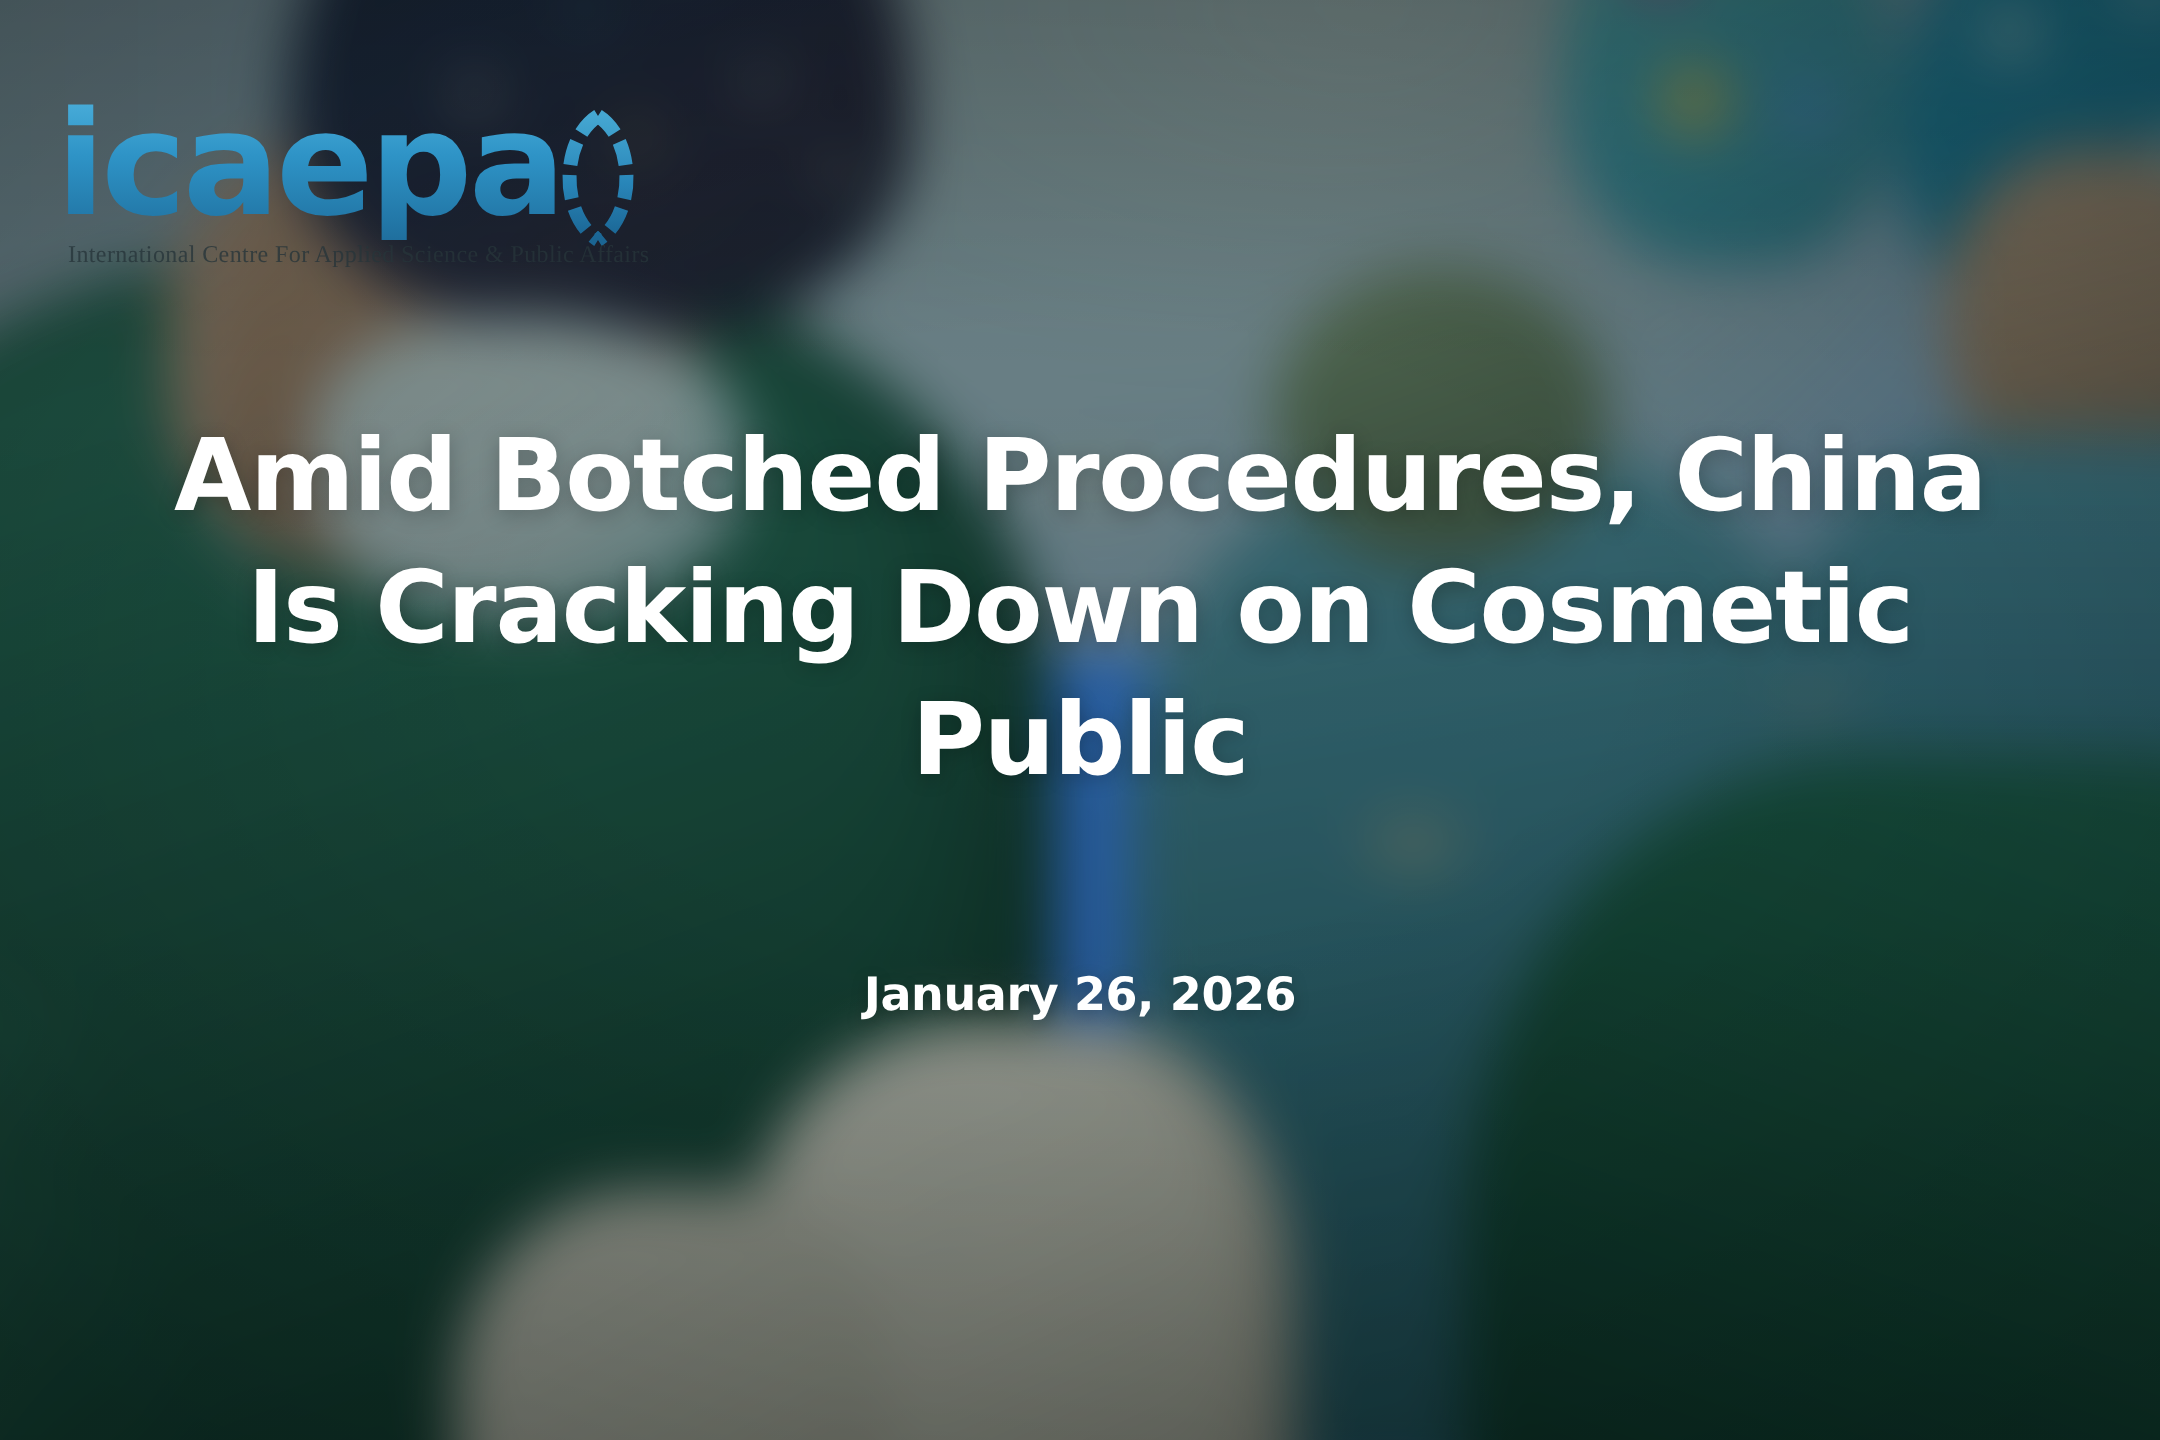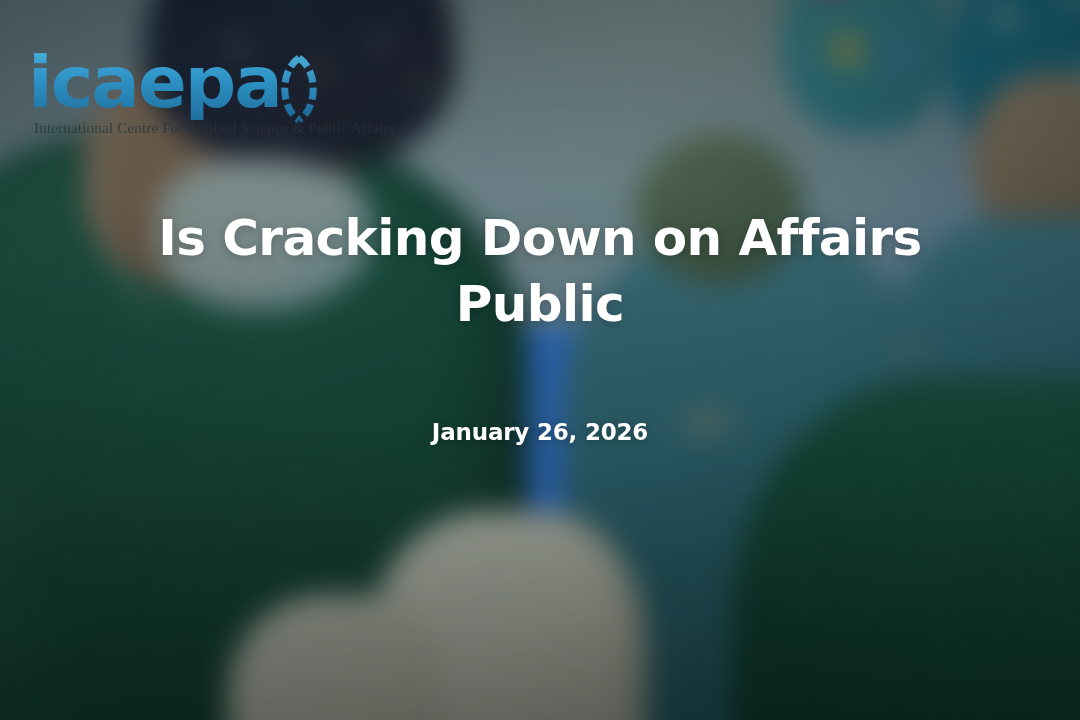--- a/index.html
+++ b/index.html
@@ -309,7 +309,7 @@
     top: 76px;
     width: 290px;
     font-family: "Liberation Serif", serif;
-    font-size: 15px;
+    font-size: 12px;
     letter-spacing: 0.2px;
     color: rgba(38,52,58,0.78);
     white-space: nowrap;

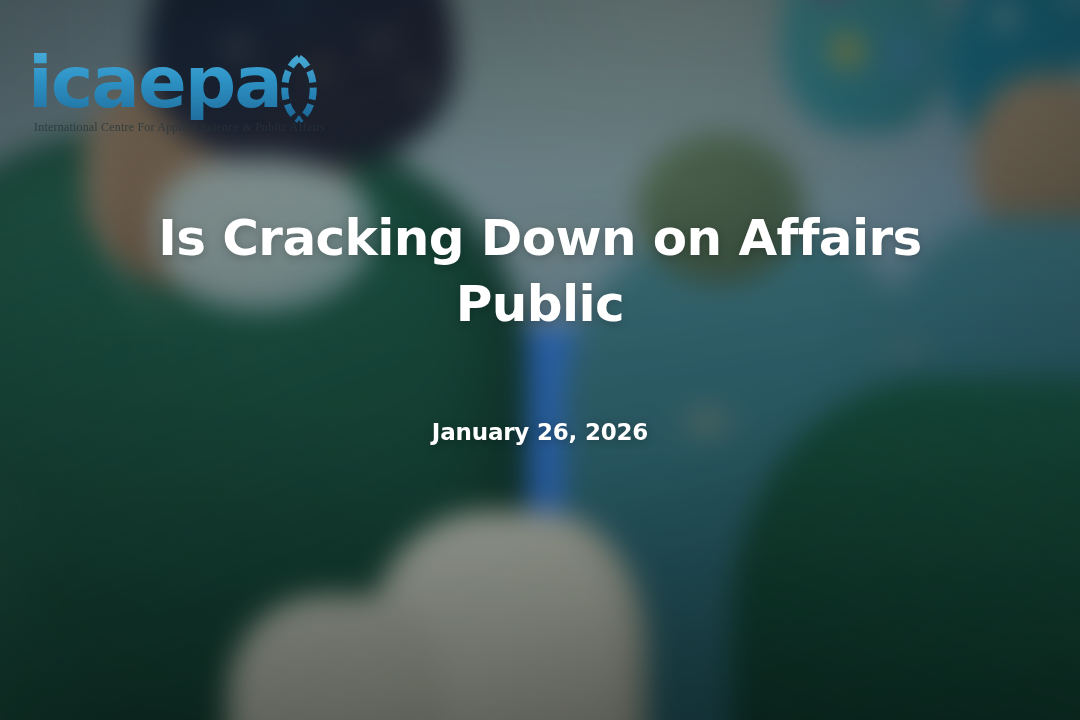--- a/index.html
+++ b/index.html
@@ -418,6 +418,7 @@
 
   <div class="content">
     <h1 class="headline">
+      <span class="headline-line">Amid Botched Procedures, China</span>
       <span class="headline-line">Is Cracking Down on Affairs</span>
       <span class="headline-line">Public</span>
     </h1>

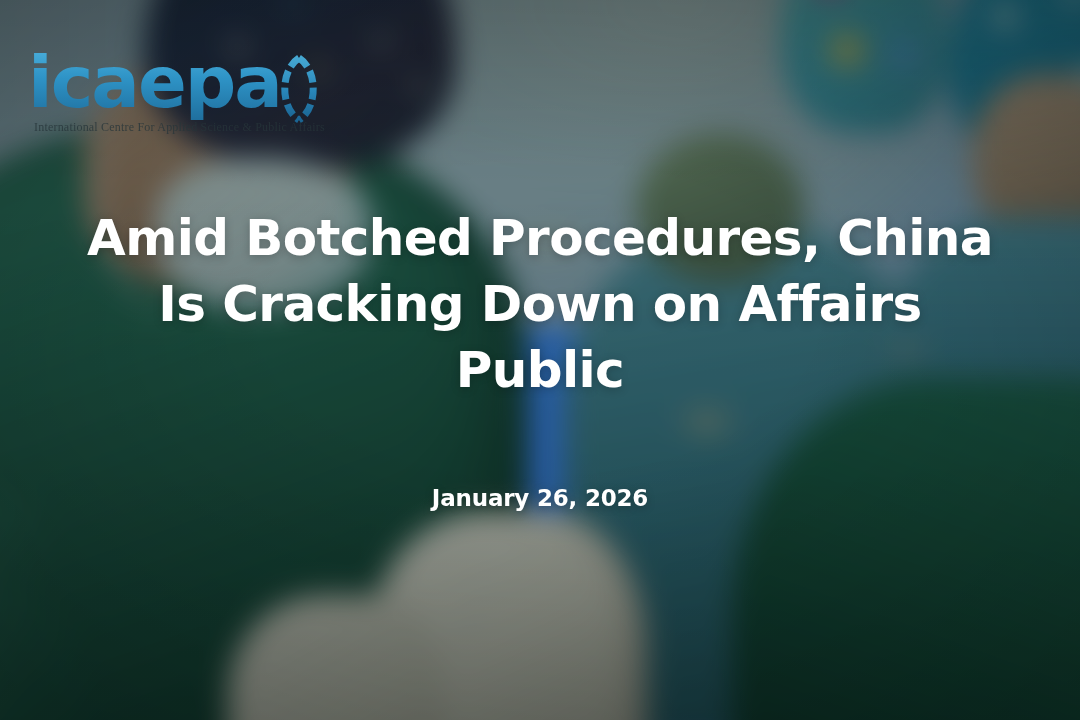--- a/index.html
+++ b/index.html
@@ -419,7 +419,7 @@
   <div class="content">
     <h1 class="headline">
       <span class="headline-line">Amid Botched Procedures, China</span>
-      <span class="headline-line">Is Cracking Down on Affairs</span>
+      <span class="headline-line">Is Cracking Down on Cosmetic</span>
       <span class="headline-line">Public</span>
     </h1>
     <div class="date">January 26, 2026</div>

